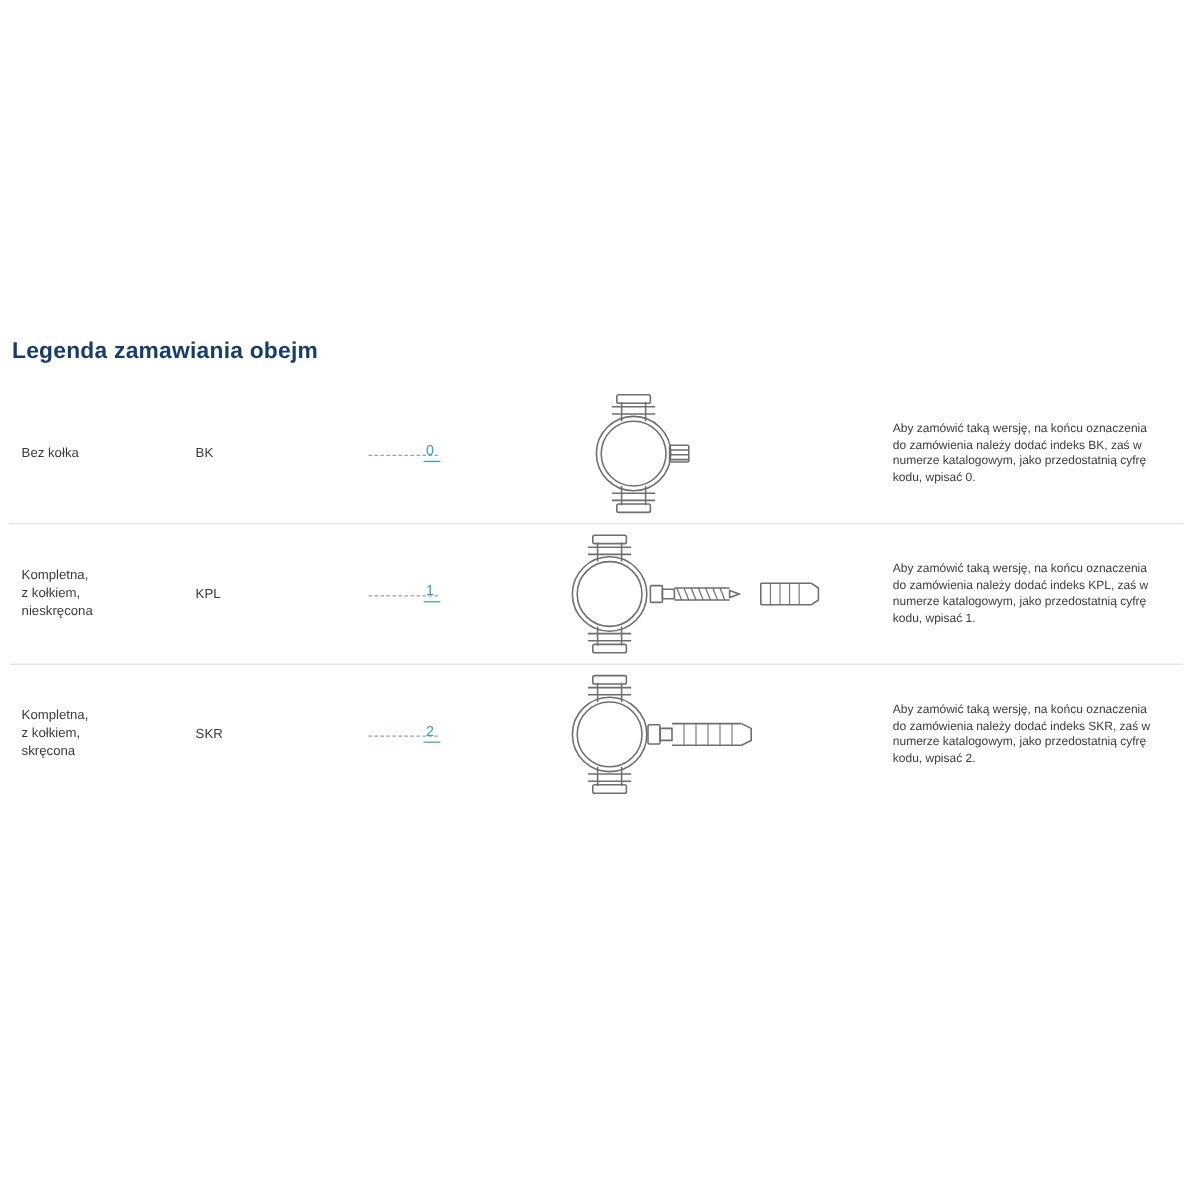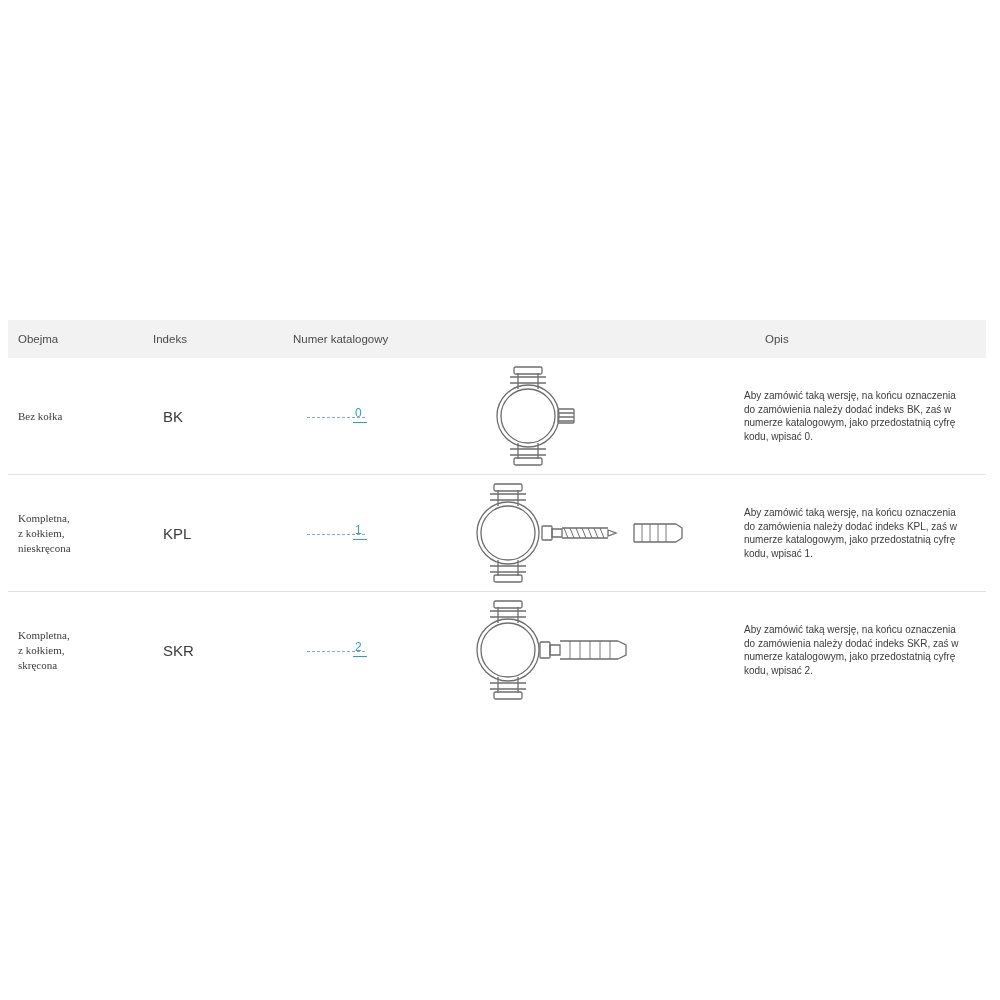--- a/index.html
+++ b/index.html
@@ -132,6 +132,7 @@
 
 <div class="page">
 
+  <div class="title">Legenda zamawiania obejm</div>
 
   <div class="table">
 

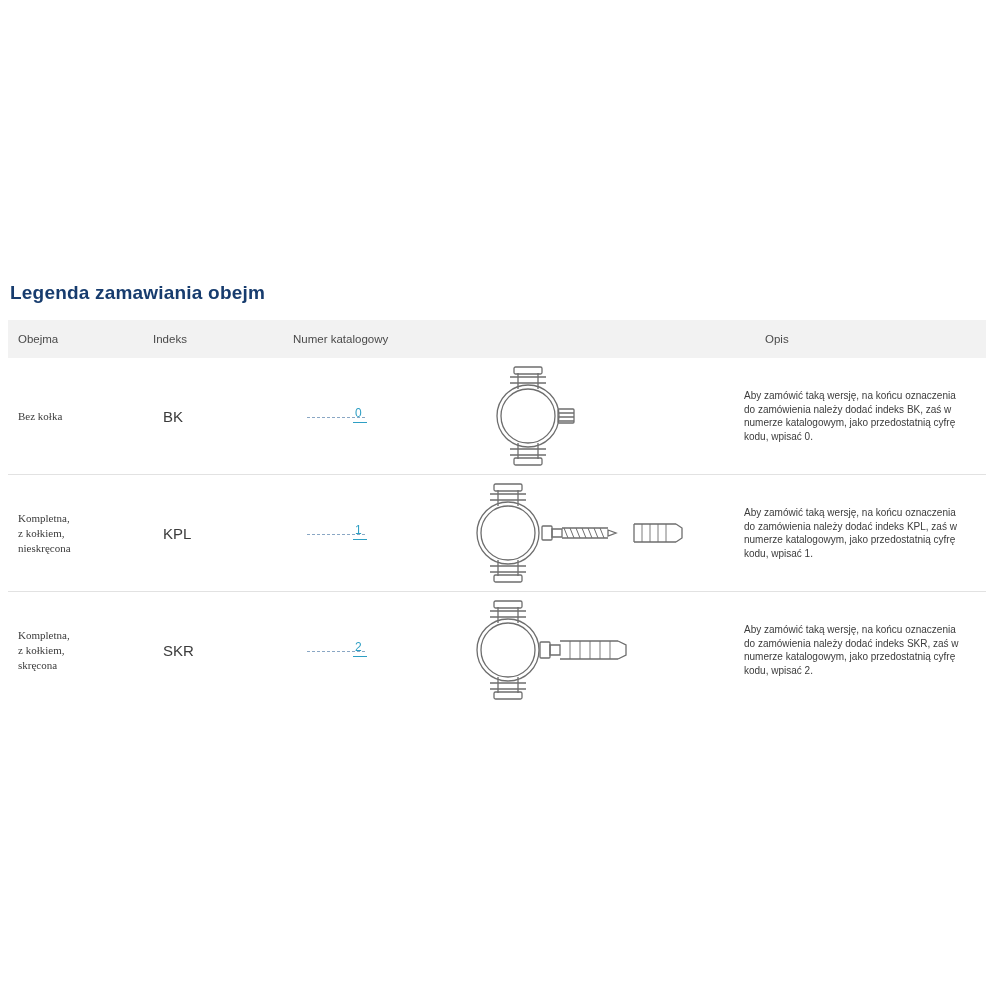--- a/index.html
+++ b/index.html
@@ -136,12 +136,6 @@
 
   <div class="table">
 
-    <div class="thead">
-      <div class="th th-obejma">Obejma</div>
-      <div class="th th-indeks">Indeks</div>
-      <div class="th th-numer">Numer katalogowy</div>
-      <div class="th th-opis">Opis</div>
-    </div>
 
     <div class="row">
       <div class="cell-obejma">Bez kołka</div>

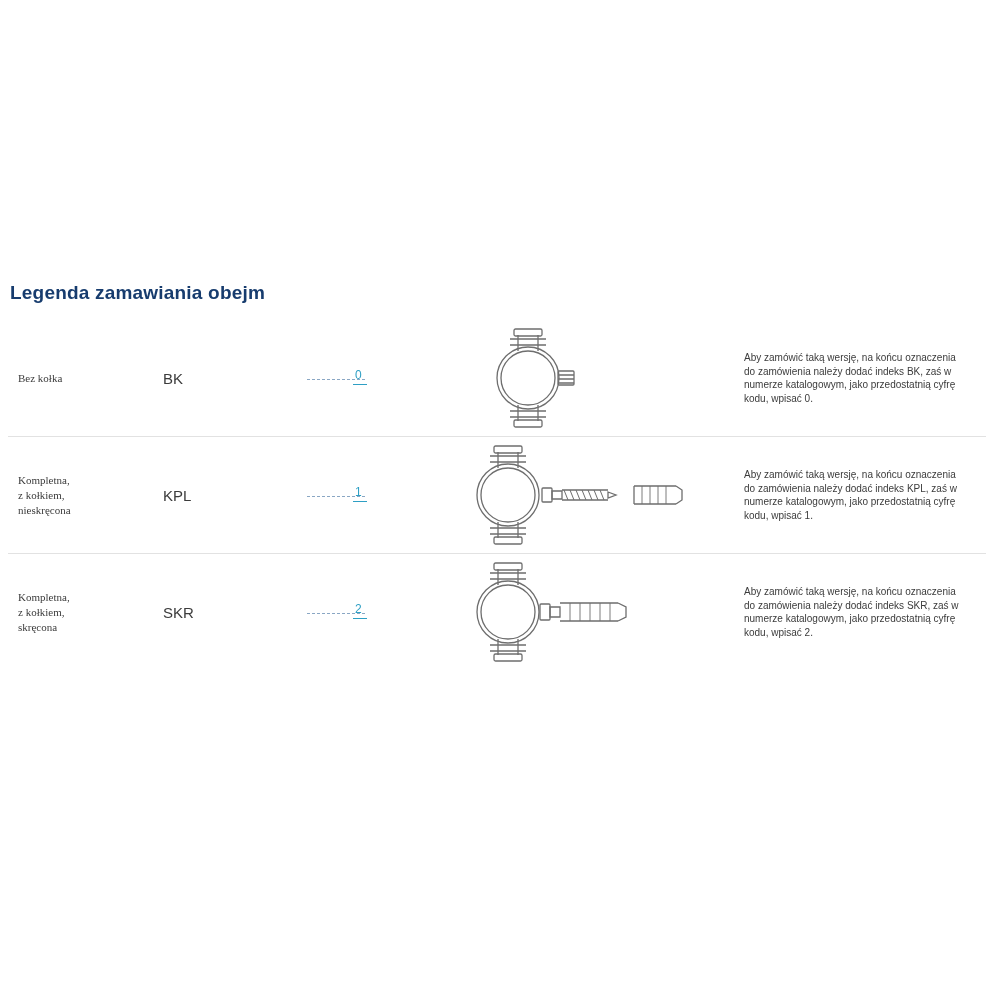--- a/index.html
+++ b/index.html
@@ -69,7 +69,6 @@
     line-height: 15px;
     color: #3b3b3b;
     width: 120px;
-    font-family: Liberation Serif, serif;
   }
   .cell-indeks {
     position: absolute;

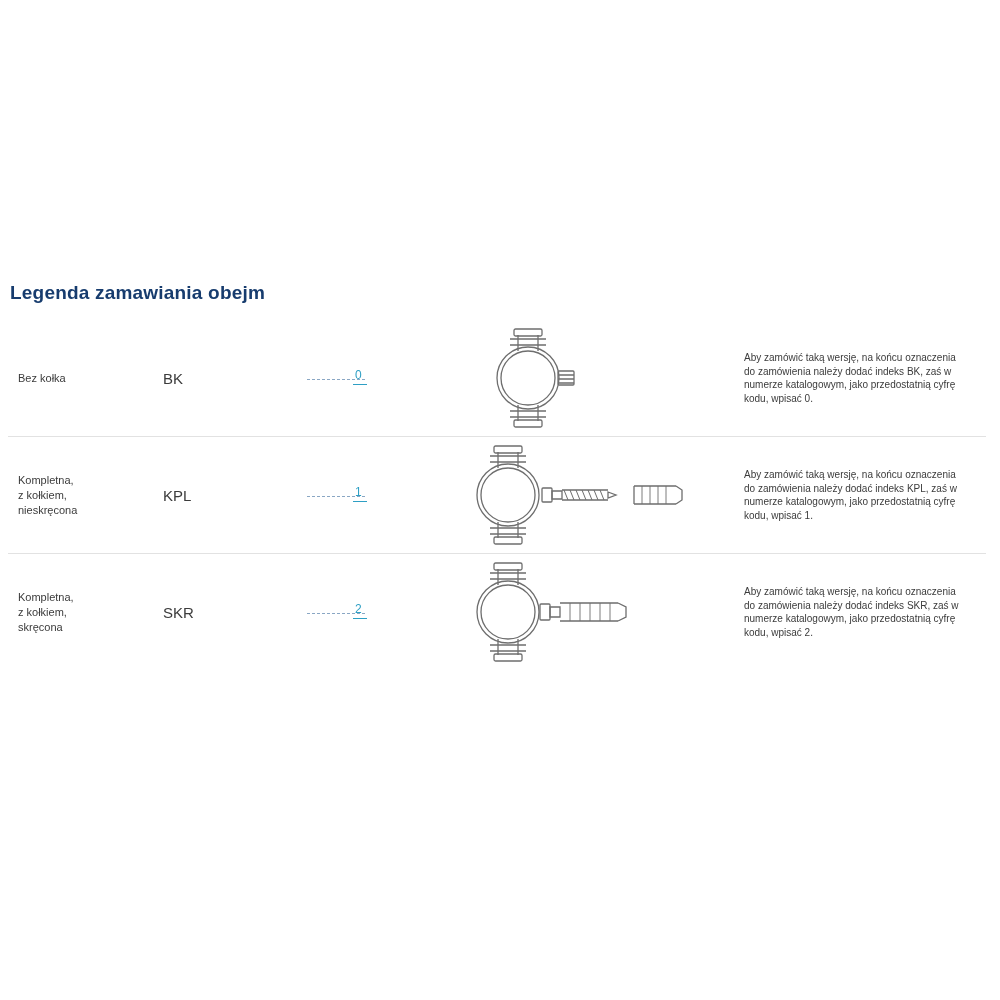--- a/index.html
+++ b/index.html
@@ -75,7 +75,7 @@
     left: 155px;
     top: 50%;
     transform: translateY(-50%);
-    font-size: 15px;
+    font-size: 11px;
     color: #3b3b3b;
   }
   .cell-numer {

